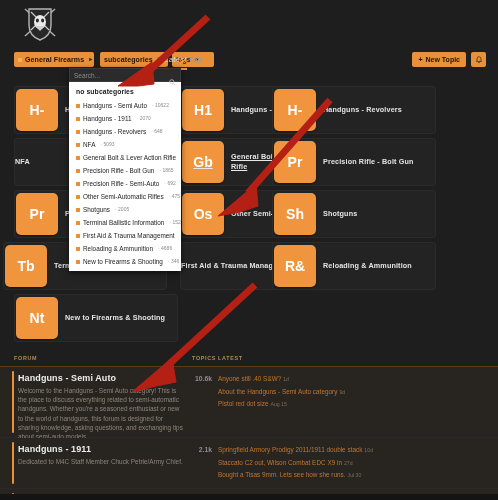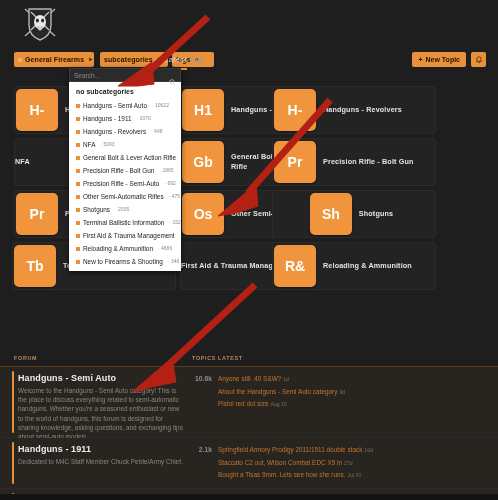--- a/index.html
+++ b/index.html
@@ -379,7 +379,7 @@
         <div class="tile">H1</div>
         <div class="nm">Handguns - 1911</div>
       </div>
-      <div class="cat" style="left: 180px; top: 52px;">
+      <div class="cat" style="left: 180px; top: 52px; text-decoration: underline;">
         <div class="tile">Gb</div>
         <div class="nm">General Bolt &amp; Lever Action Rifle</div>
       </div>

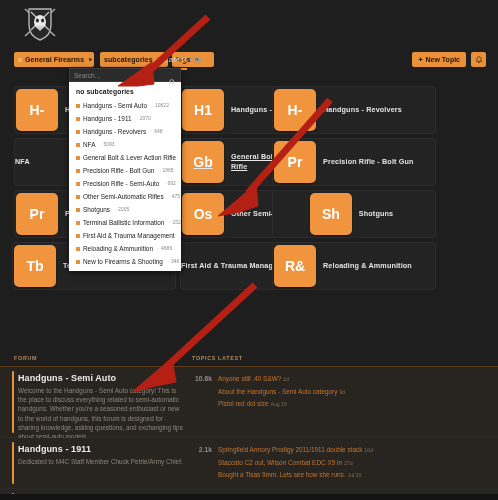--- a/index.html
+++ b/index.html
@@ -398,7 +398,7 @@
         <div class="tile">Pr</div>
         <div class="nm">Precision Rifle - Bolt Gun</div>
       </div>
-      <div class="cat" style="left: 272px; top: 104px; justify-content: center;">
+      <div class="cat" style="left: 272px; top: 104px;">
         <div class="tile">Sh</div>
         <div class="nm">Shotguns</div>
       </div>

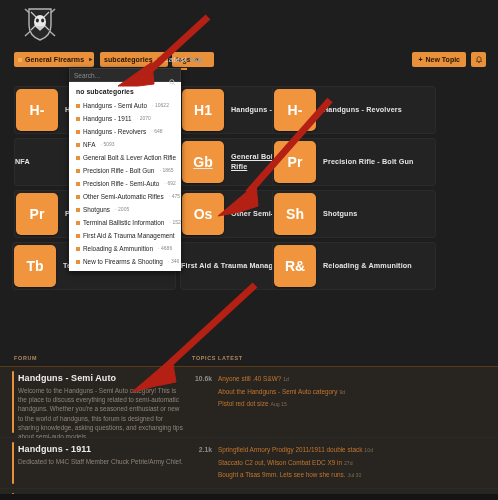--- a/index.html
+++ b/index.html
@@ -371,7 +371,7 @@
         <div class="tile">Pr</div>
         <div class="nm">Precision Rifle - Semi-Auto</div>
       </div>
-      <div class="cat" style="left: 12px; top: 156px;">
+      <div class="cat" style="left: 3px; top: 156px;">
         <div class="tile">Tb</div>
         <div class="nm">Terminal Ballistic Information</div>
       </div>

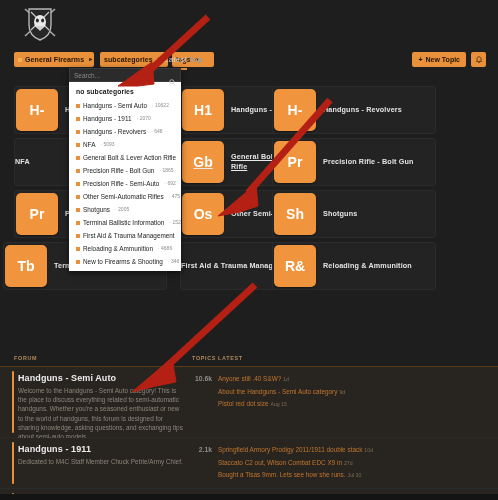--- a/index.html
+++ b/index.html
@@ -375,6 +375,10 @@
         <div class="tile">Tb</div>
         <div class="nm">Terminal Ballistic Information</div>
       </div>
+      <div class="cat" style="left: 14px; top: 208px;">
+        <div class="tile">Nt</div>
+        <div class="nm">New to Firearms &amp; Shooting</div>
+      </div>
       <div class="cat" style="left: 180px; top: 0px; align-items: center;">
         <div class="tile">H1</div>
         <div class="nm">Handguns - 1911</div>

